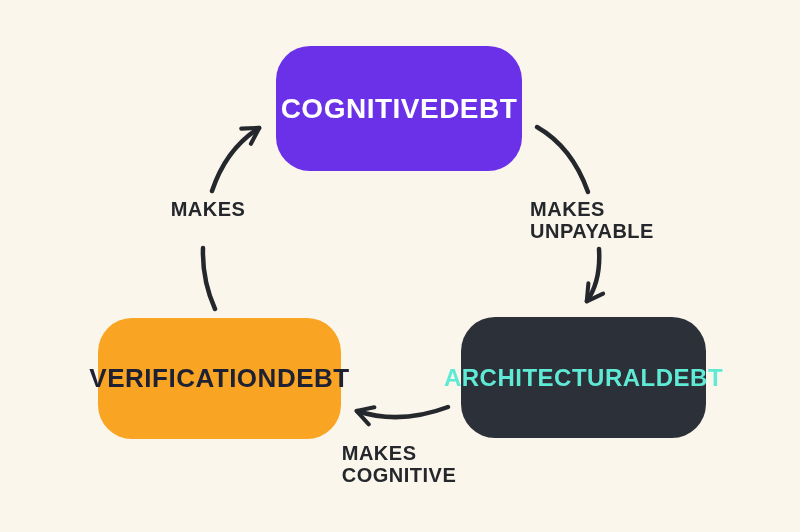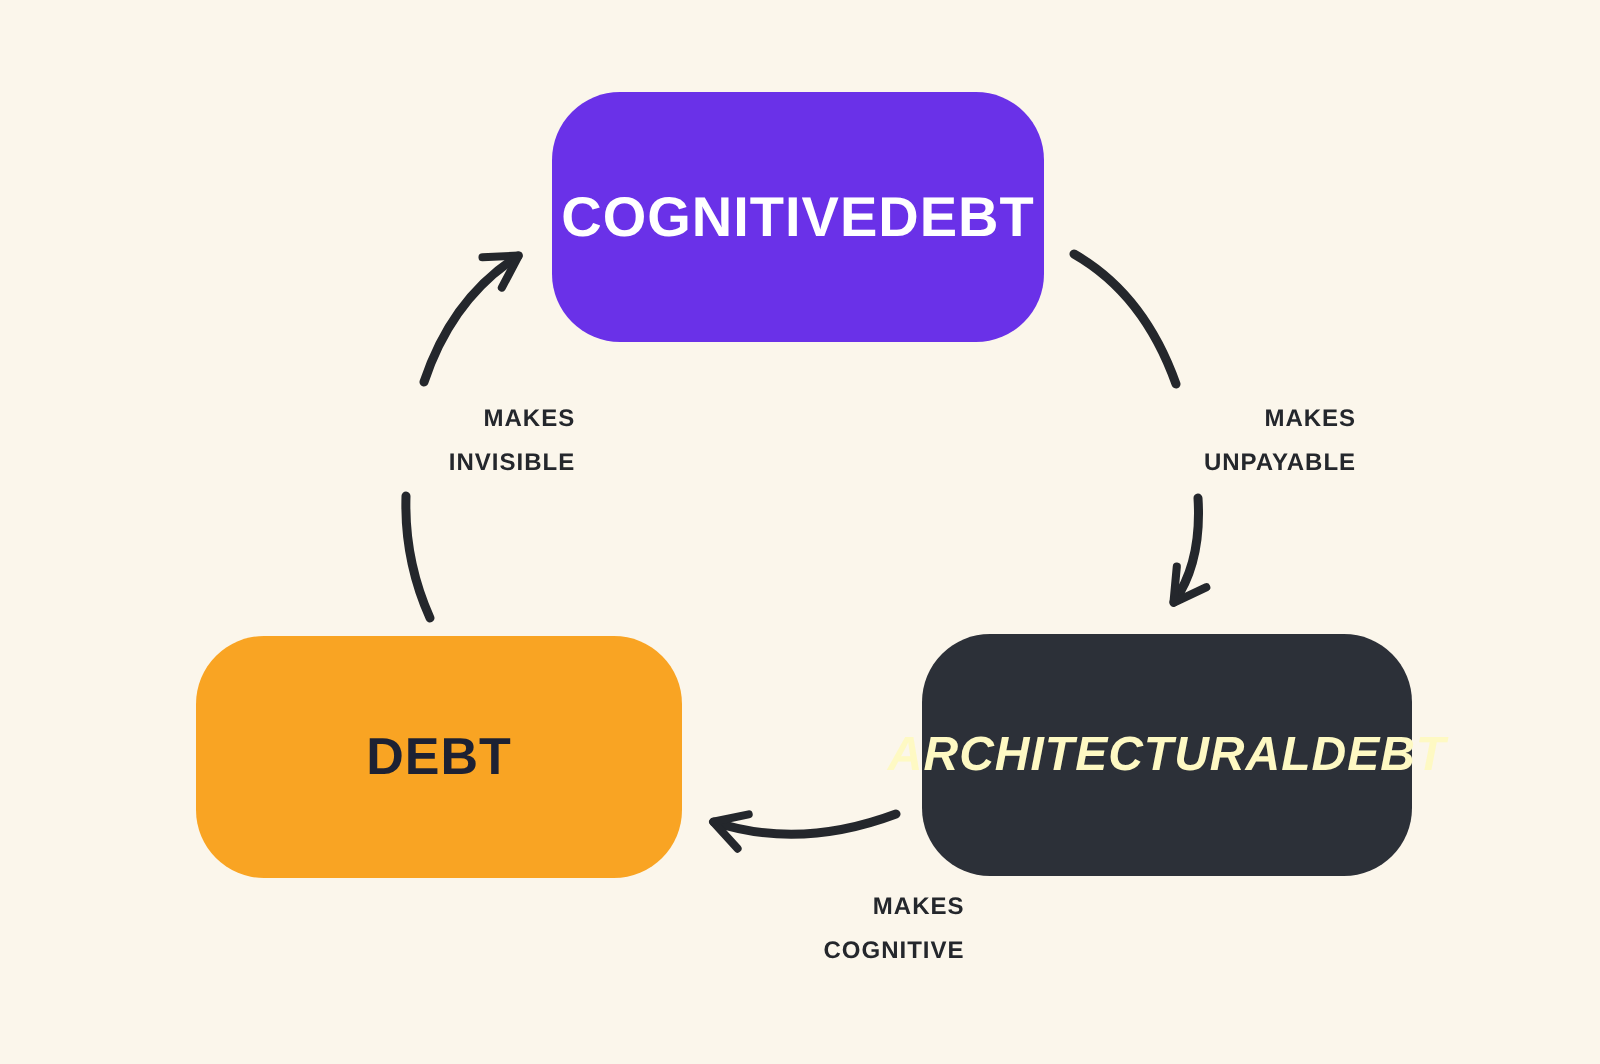--- a/index.html
+++ b/index.html
@@ -29,13 +29,12 @@
   .edge-label {
     position: absolute;
     transform: translateX(-50%);
-    text-align: right;
+    text-align: left;
     font-weight: 700;
-    font-size: 12px;
+    font-size: 20px;
     line-height: 22px;
     letter-spacing: 0.5px;
     white-space: nowrap;
-    margin-left: 48px;
   }
   .label-permanent { left: 592px; top: 198px; }
   .label-invisible { left: 208px; top: 198px; }

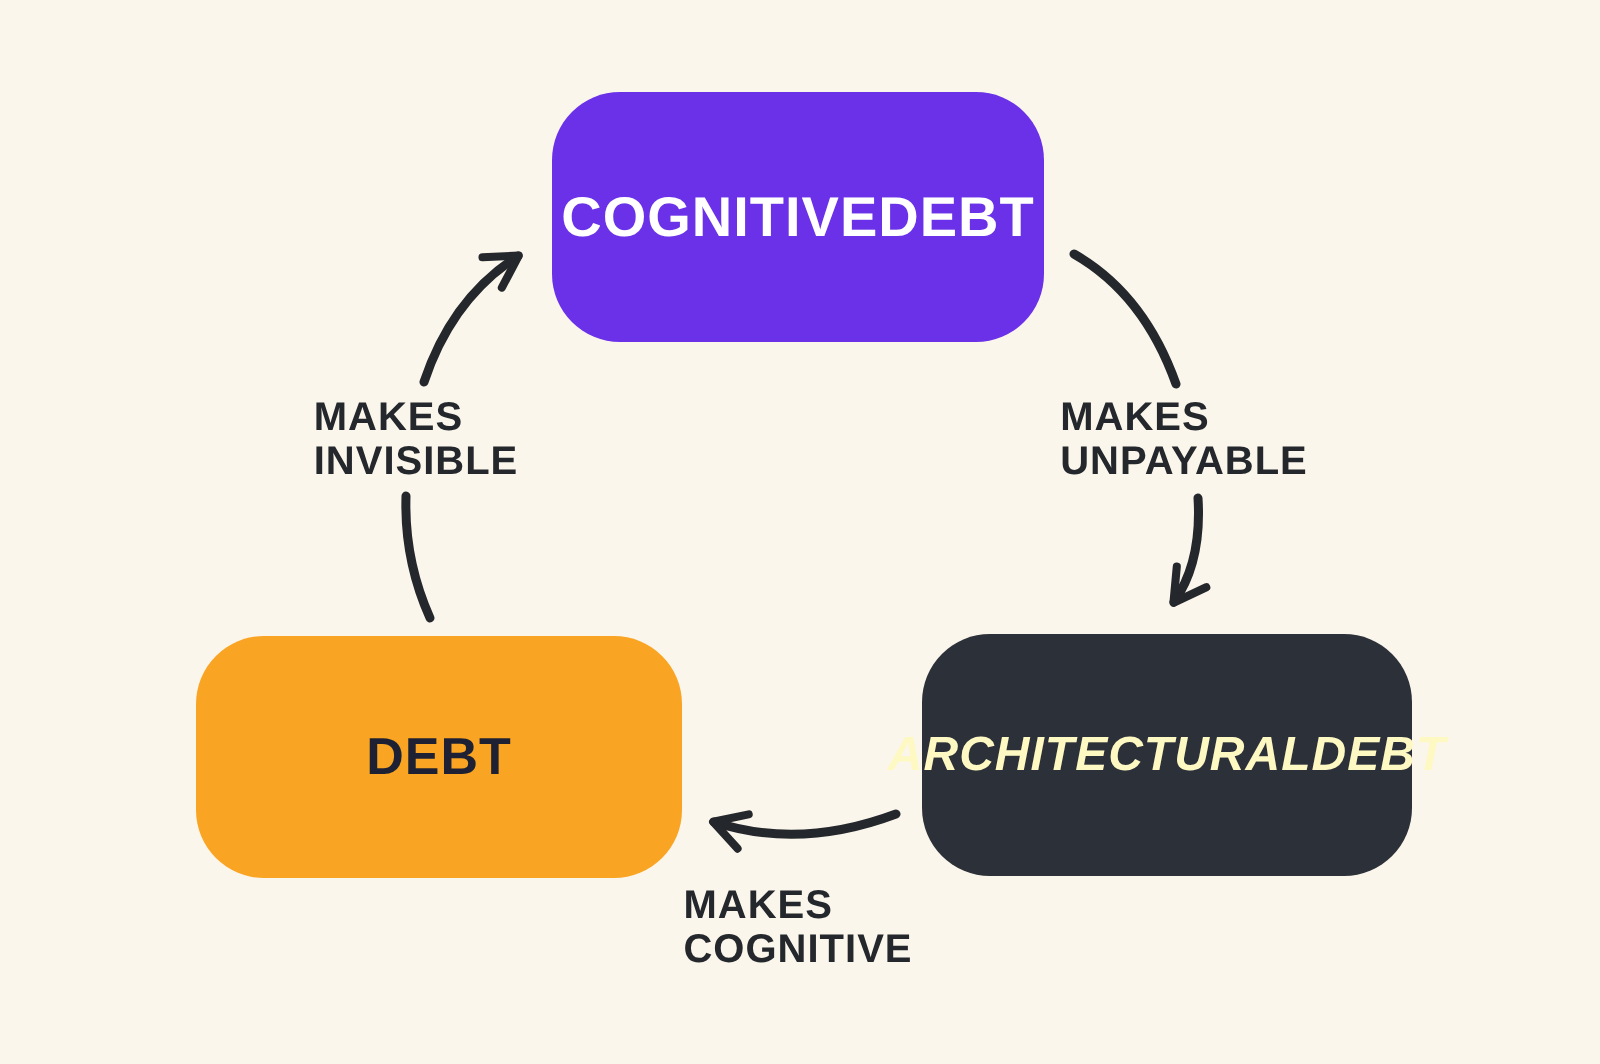--- a/index.html
+++ b/index.html
@@ -89,7 +89,6 @@
 
   <div class="edge-label label-invisible" style="color: rgb(36, 39, 44);">
     <div>MAKES</div>
-    <div>INVISIBLE</div>
   </div>
 
 </div>

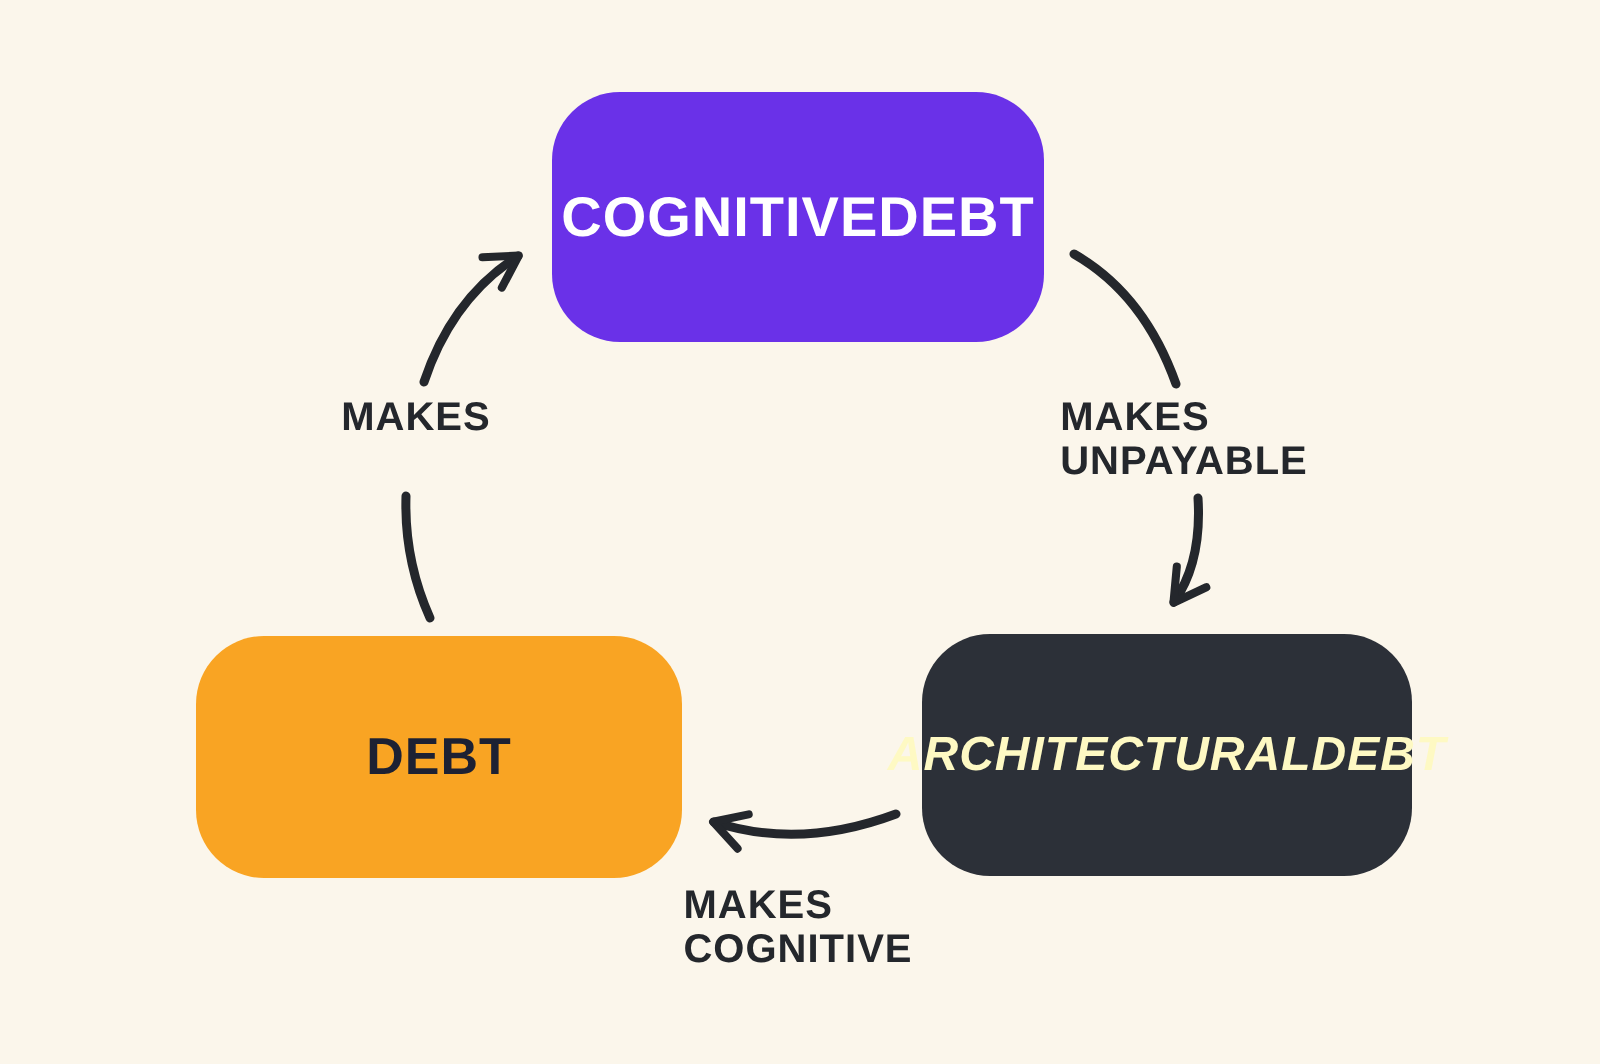--- a/index.html
+++ b/index.html
@@ -74,6 +74,7 @@
   </div>
 
   <div class="node node-verification" style="background: rgb(249, 164, 35); color: rgb(29, 33, 51);">
+    <span>VERIFICATION</span>
     <span>DEBT</span>
   </div>
 

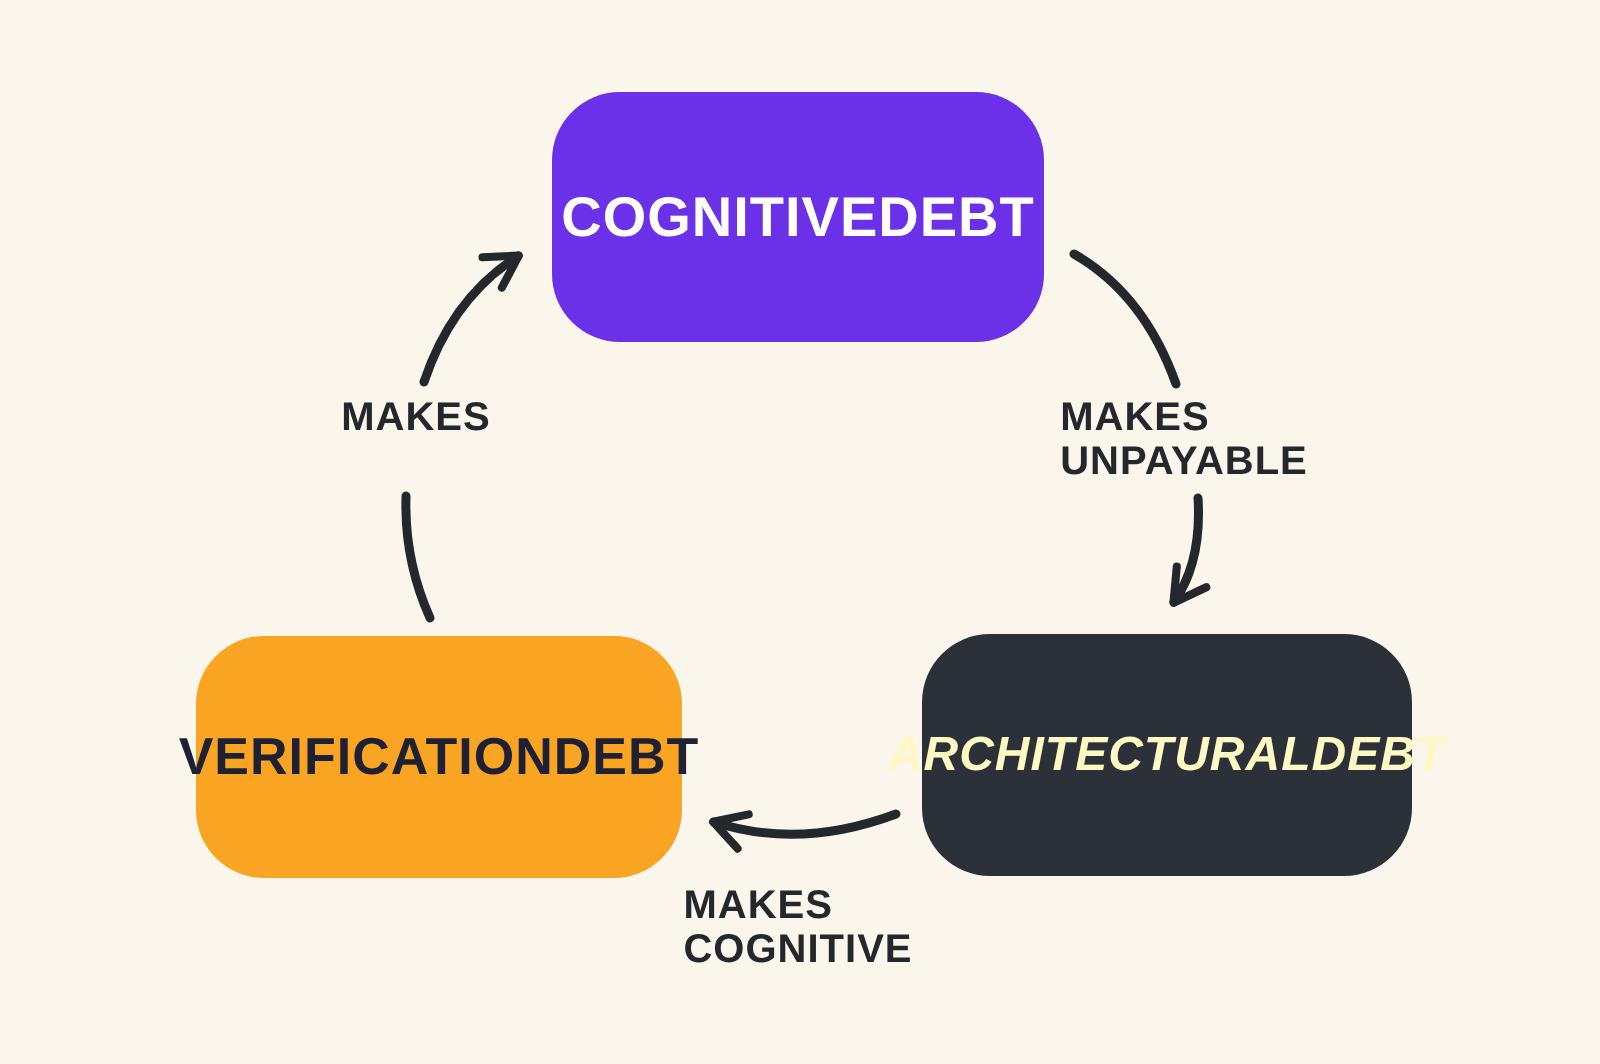--- a/index.html
+++ b/index.html
@@ -68,7 +68,7 @@
     <span>DEBT</span>
   </div>
 
-  <div class="node node-architectural" style="background: rgb(44, 48, 56); color: #fef9c3; font-style: italic;">
+  <div class="node node-architectural" style="background: rgb(44, 48, 56); color: #5eead4;">
     <span>ARCHITECTURAL</span>
     <span>DEBT</span>
   </div>

